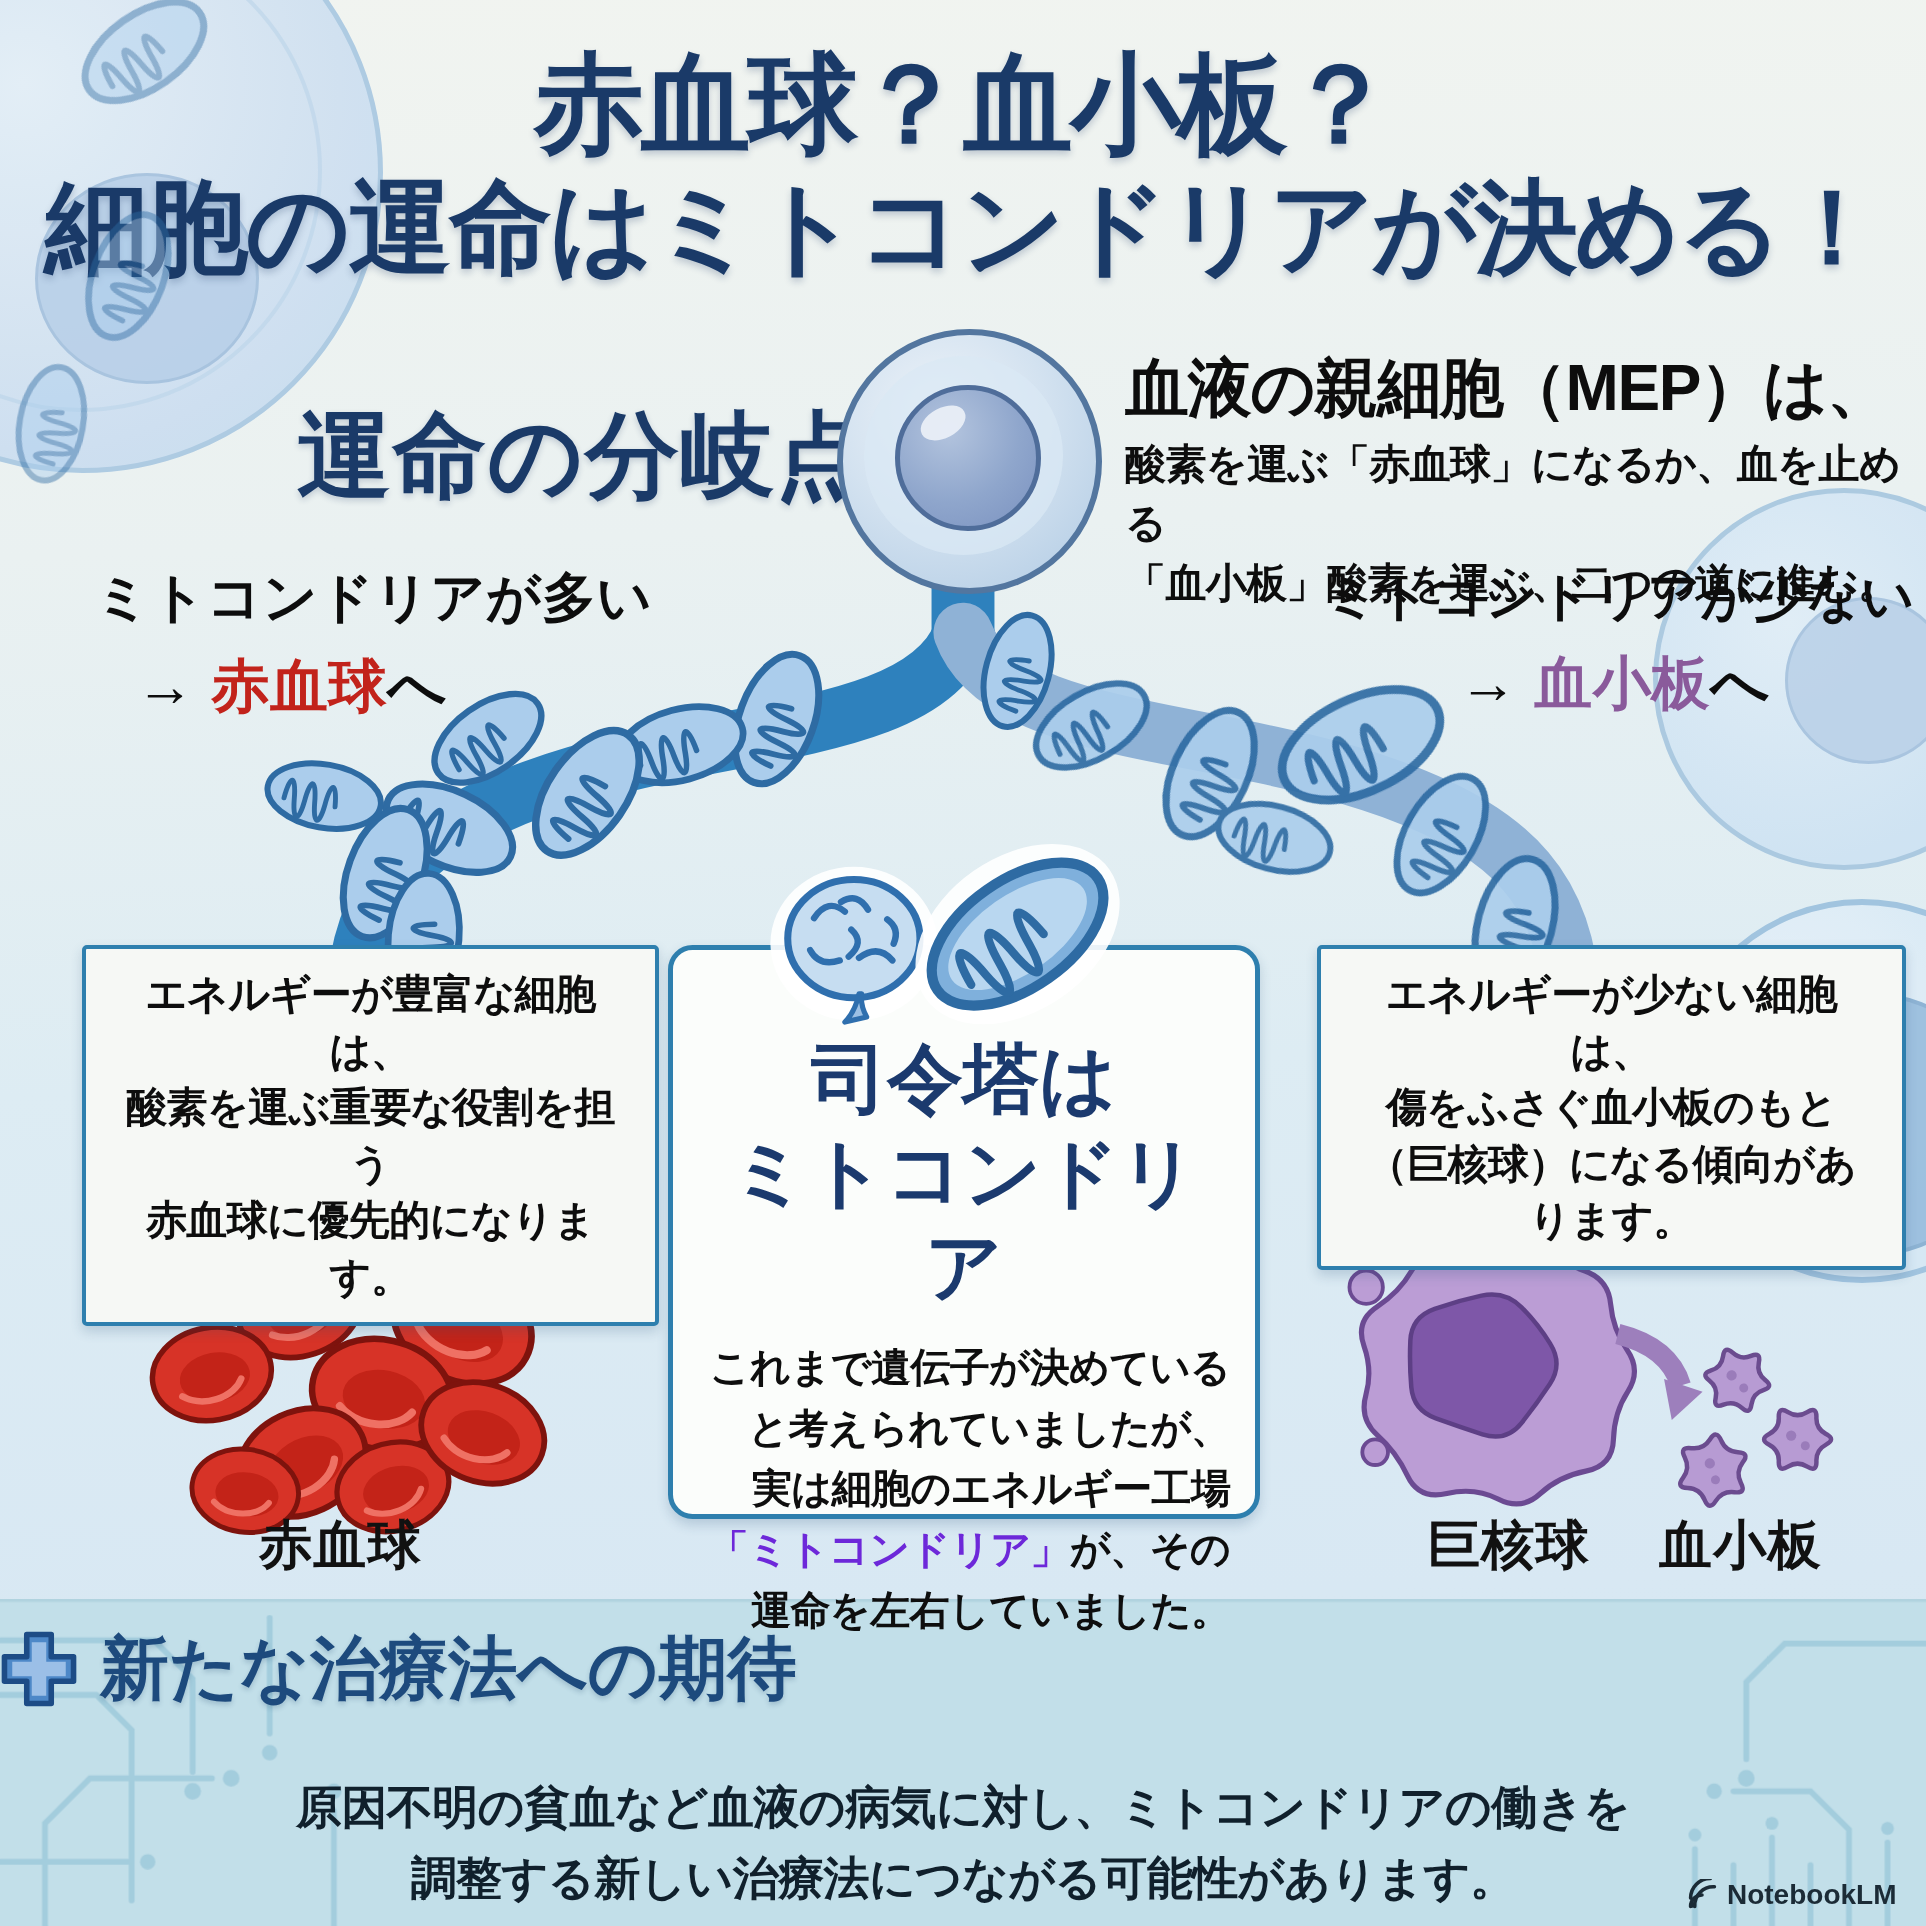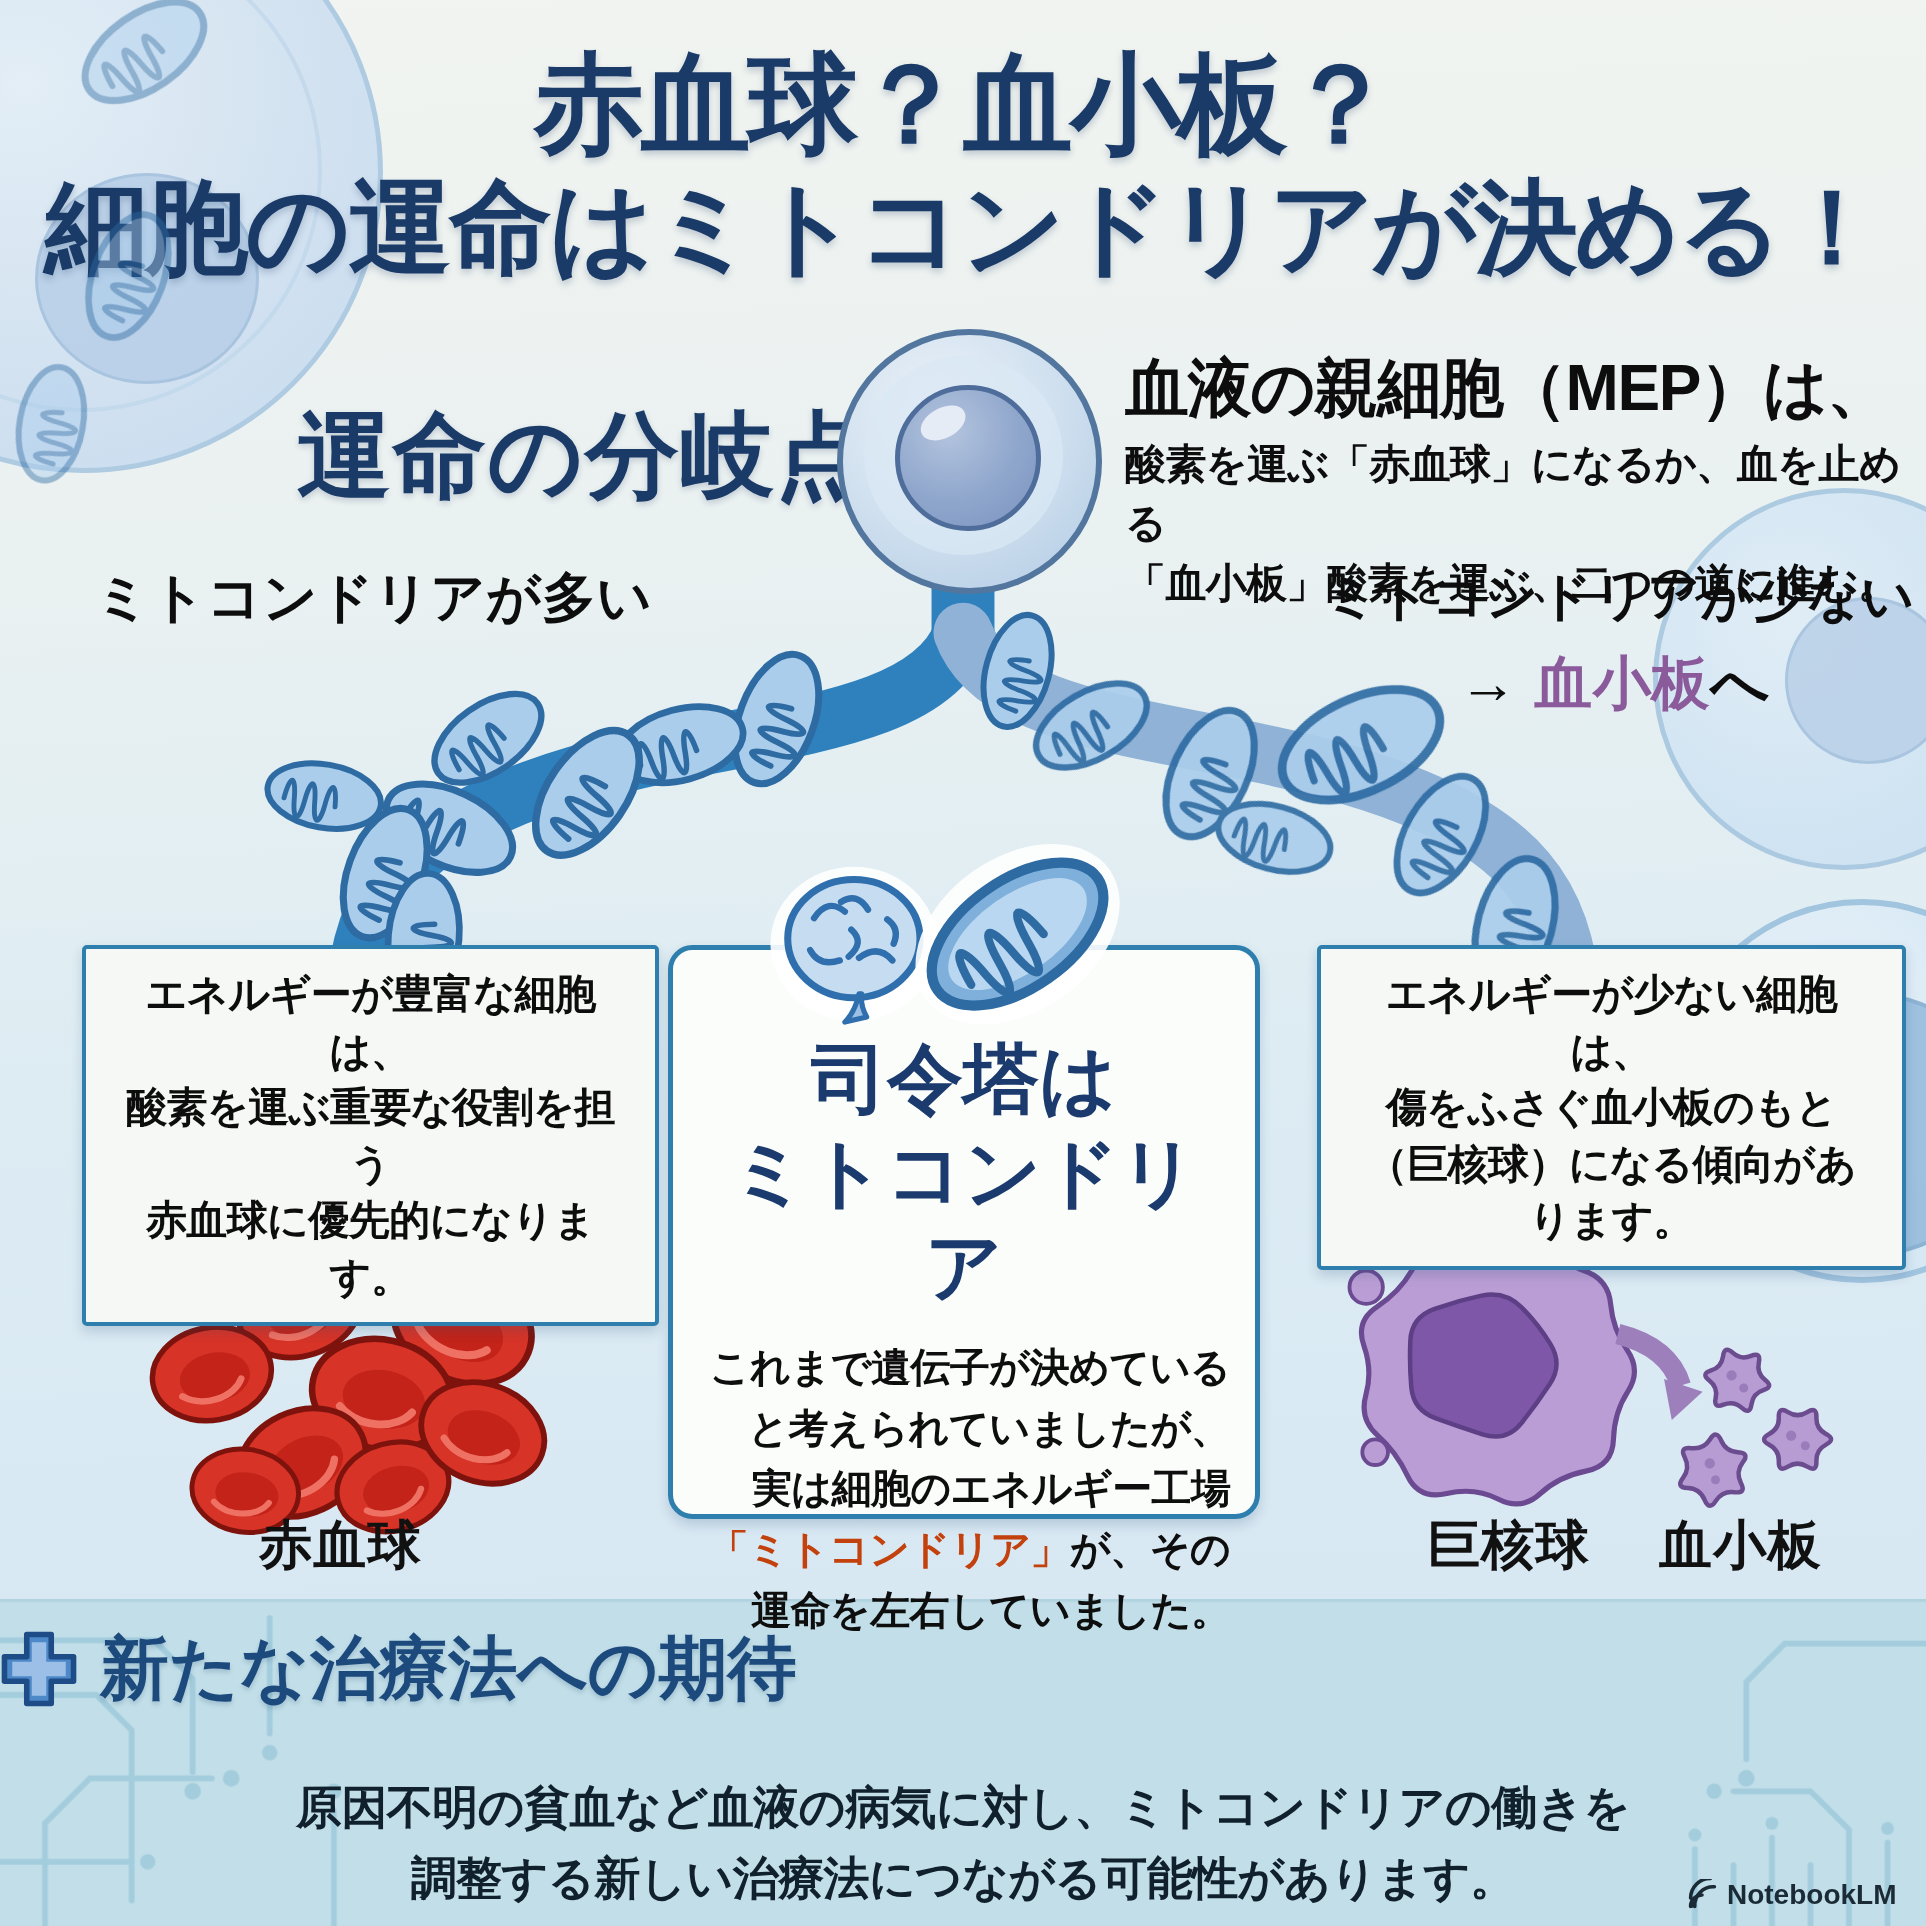--- a/index.html
+++ b/index.html
@@ -250,6 +250,7 @@
 
 <div class="abs cond" id="cond-left">
   <div>ミトコンドリアが多い</div>
+  <div class="l2"><span>→ </span><span class="red-t">赤血球</span><span>へ</span></div>
 </div>
 
 <div class="abs cond" id="cond-right">

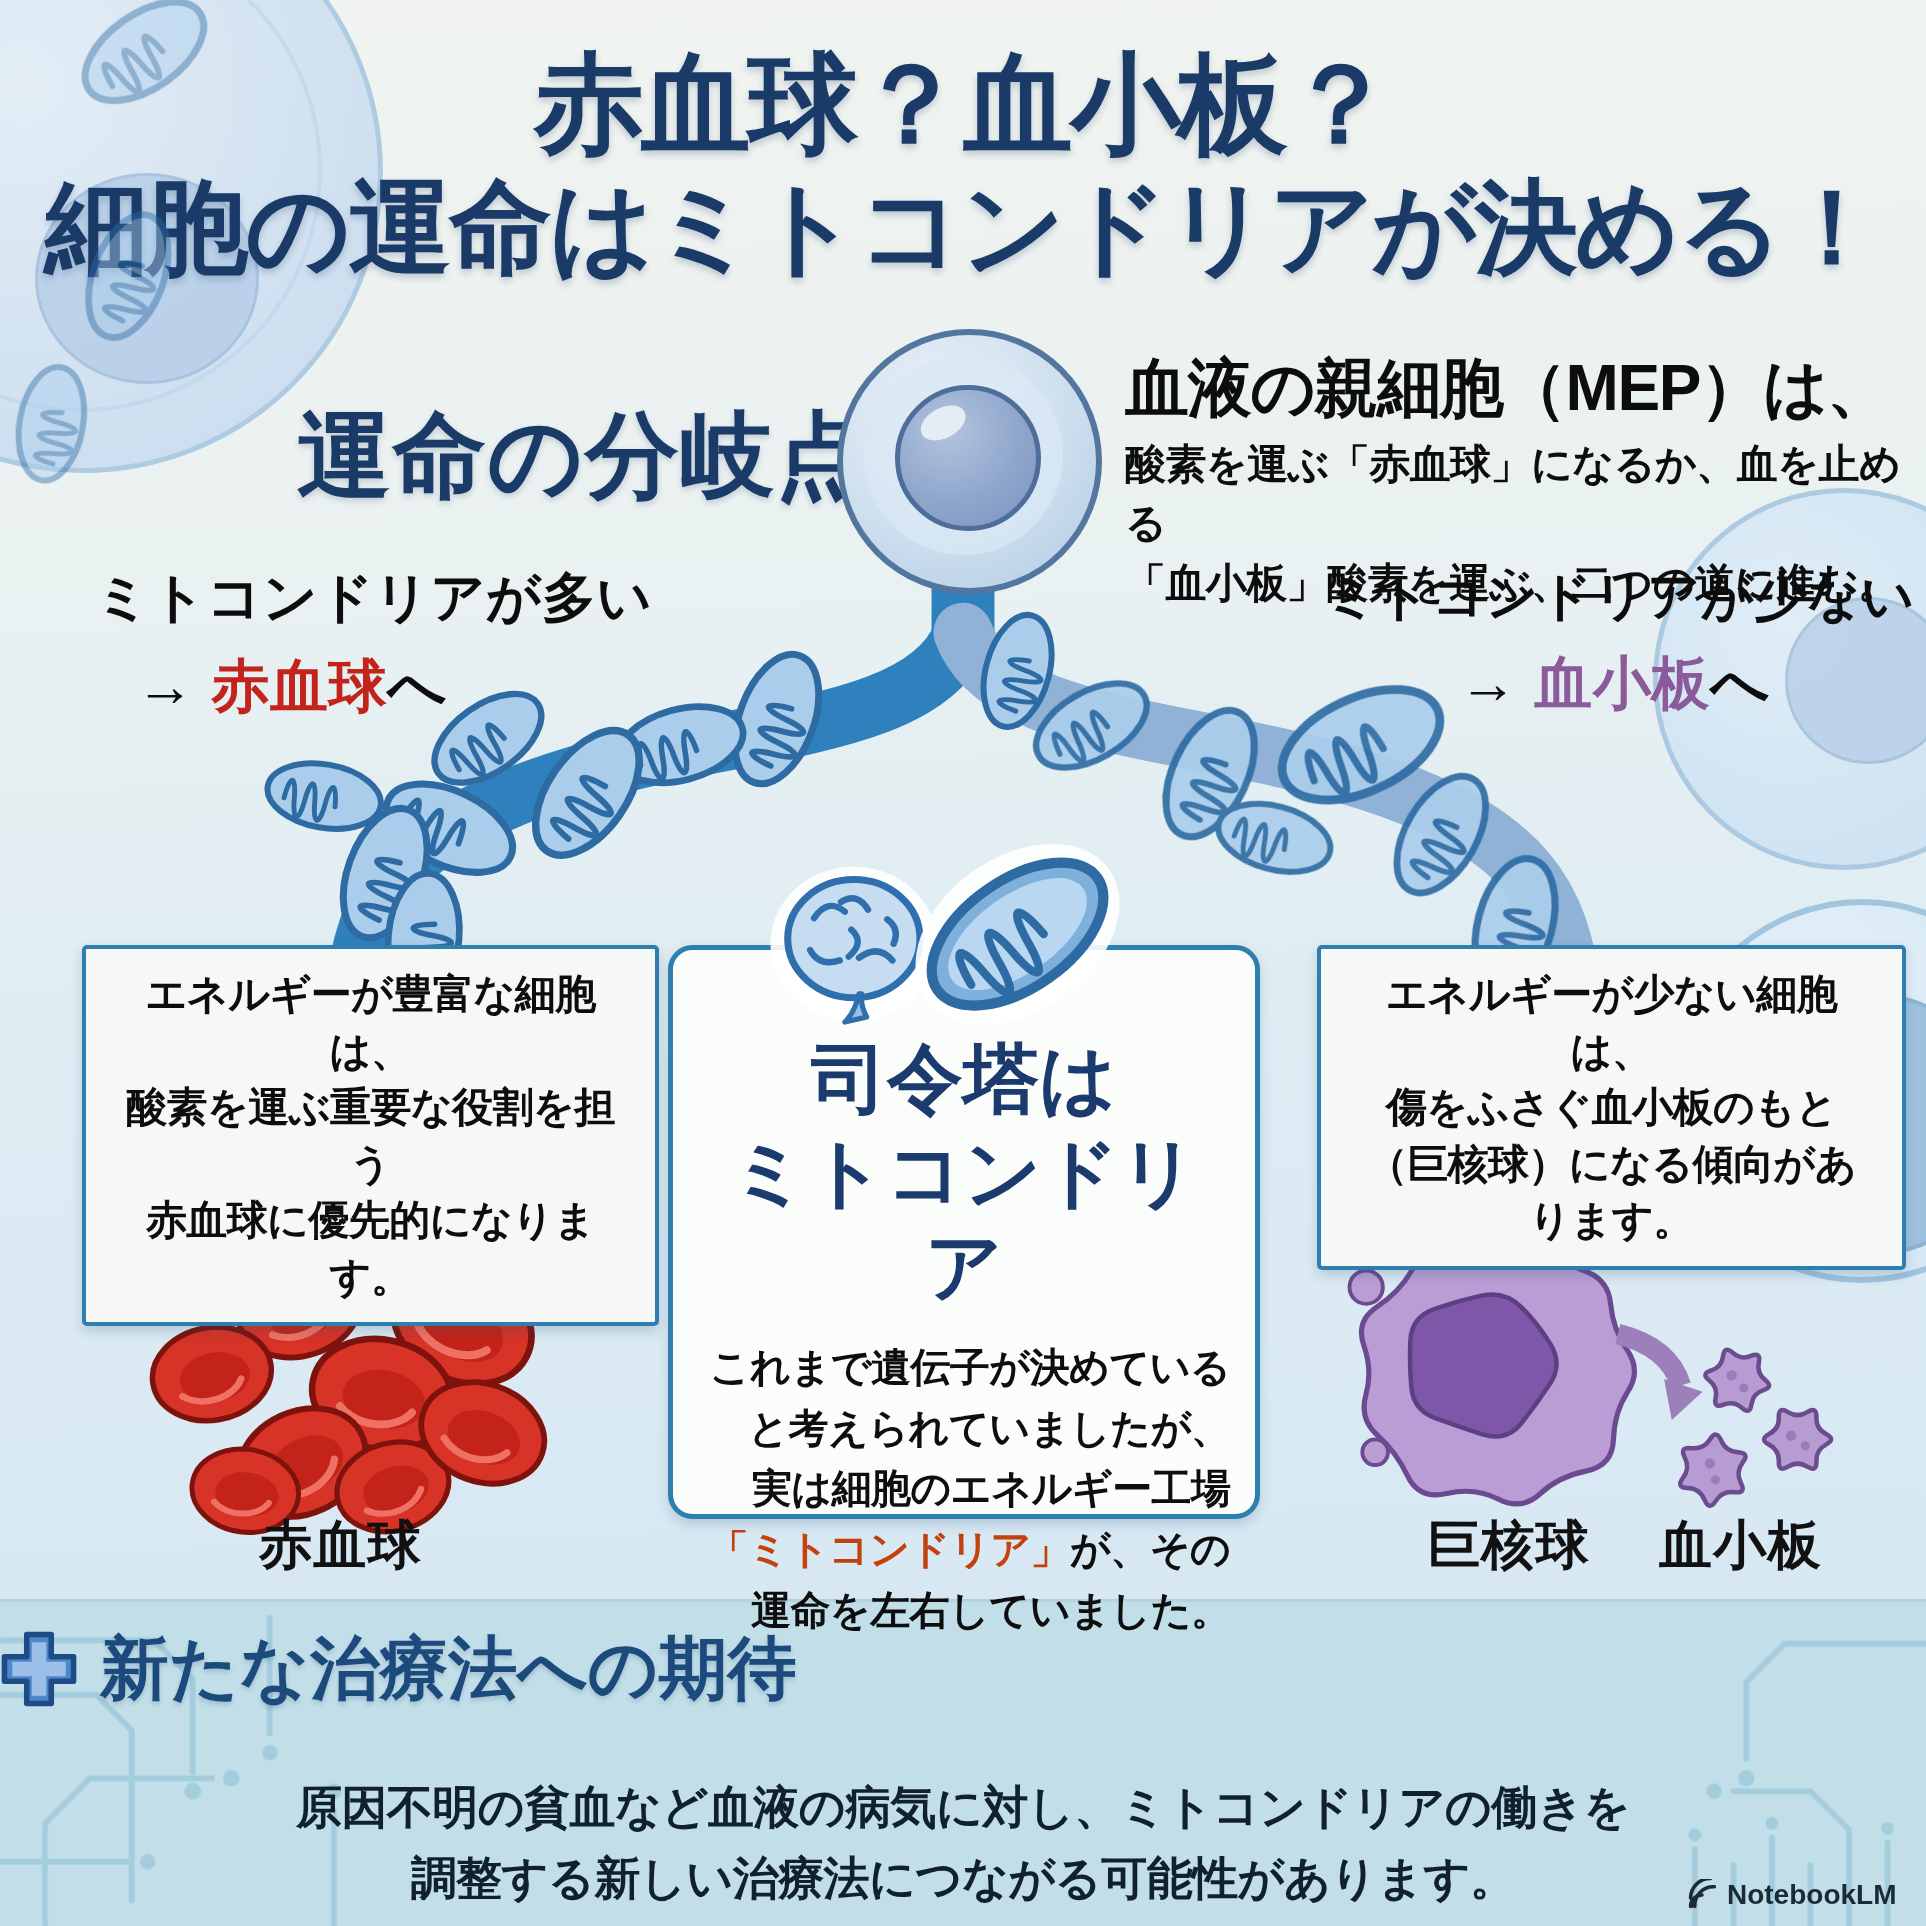--- a/index.html
+++ b/index.html
@@ -46,7 +46,7 @@
               z-index:3;text-align:center;padding:0 24.4px;}
   #box-center .h{margin-top:82px;font-size:76px;line-height:1.24;color:#1b3a6e;letter-spacing:0px;}
   #box-center .body{margin-top:22px;text-align:right;font-size:40px;line-height:1.52;color:#0e0e0e;letter-spacing:-0.6px;}
-  .term-blue{color:#c2410c;}
+  .term-blue{color:#6d28d9;}
   
   #mep-cell{left:837px;top:329px;width:253px;height:253px;border-radius:50%;z-index:2;
             background:radial-gradient(circle at 38% 30%,#ecf2f8,#d3e2f0 45%,#bdd3e8 80%,#b3cbe3);

